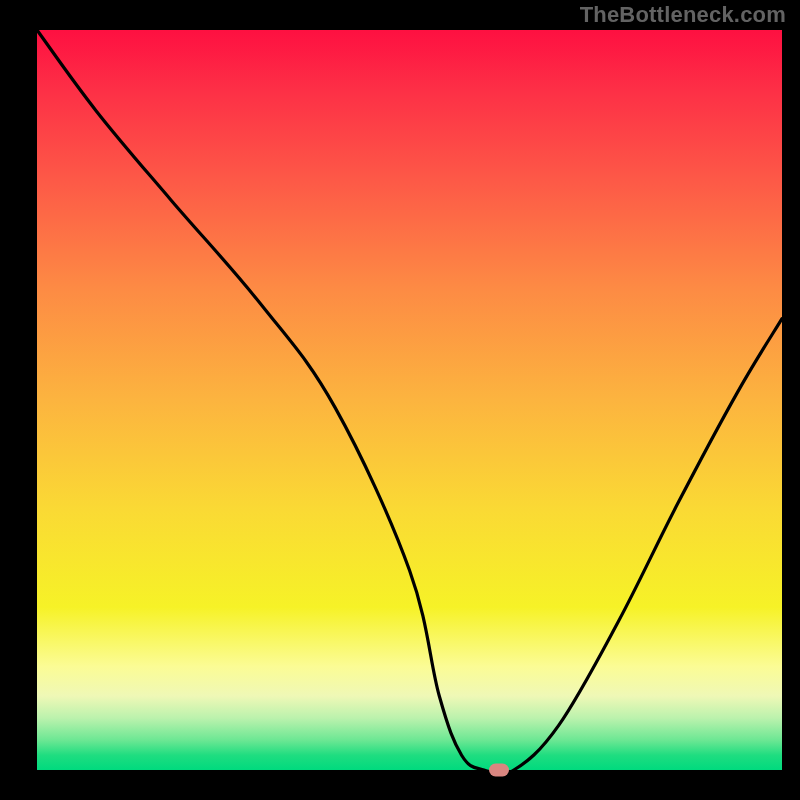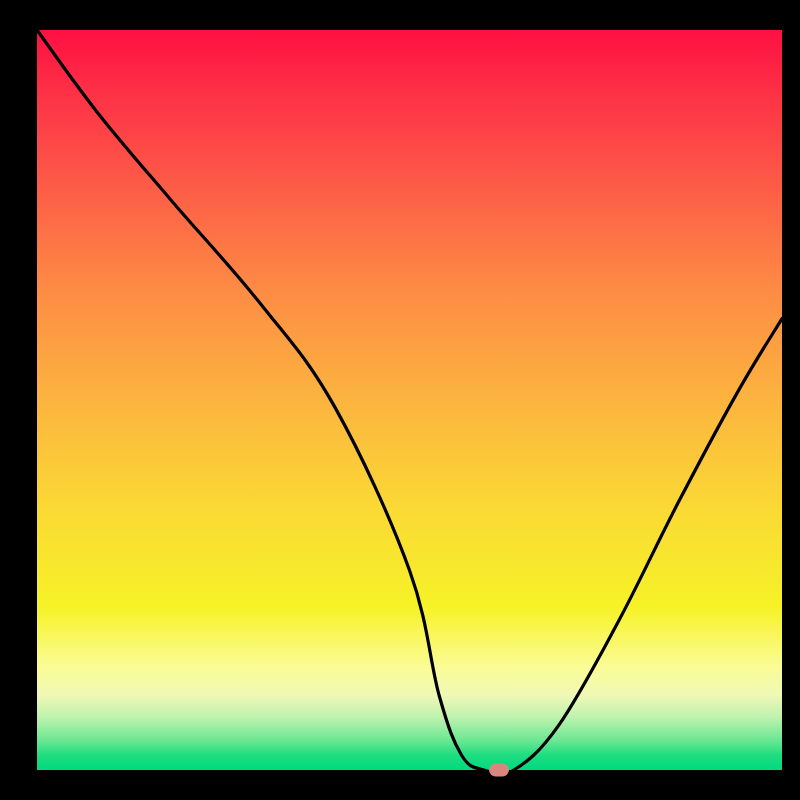--- a/index.html
+++ b/index.html
@@ -78,6 +78,7 @@
 <body>
 
 <div class="frame">
+  <div class="watermark">TheBottleneck.com</div>
   <div class="plot">
     <svg class="curve" viewBox="0 0 745 740" preserveAspectRatio="none">
       <path id="curve-path" d="M 0.0 0.0 C 10.7 14.7, 35.5 50.8, 59.6 81.4 C 83.7 112.0, 104.6 135.6, 134.1 170.2 C 163.6 204.8, 194.0 236.5, 223.5 273.8 C 253.0 311.1, 271.2 329.4, 298.0 377.4 C 324.8 425.4, 353.7 488.3, 372.5 540.2 C 391.3 592.1, 392.9 632.7, 402.3 666.0 C 411.7 699.3, 416.6 711.9, 424.6 725.2 C 432.7 738.5, 437.6 737.3, 447.0 740.0 C 456.4 742.7, 463.4 748.0, 476.8 740.0 C 490.2 732.0, 502.7 722.2, 521.5 695.6 C 540.3 669.0, 559.6 632.0, 581.1 592.0 C 602.6 552.0, 619.2 514.9, 640.7 473.6 C 662.2 432.3, 681.5 395.9, 700.3 362.6 C 719.1 329.3, 737.0 301.9, 745.0 288.6"></path>

